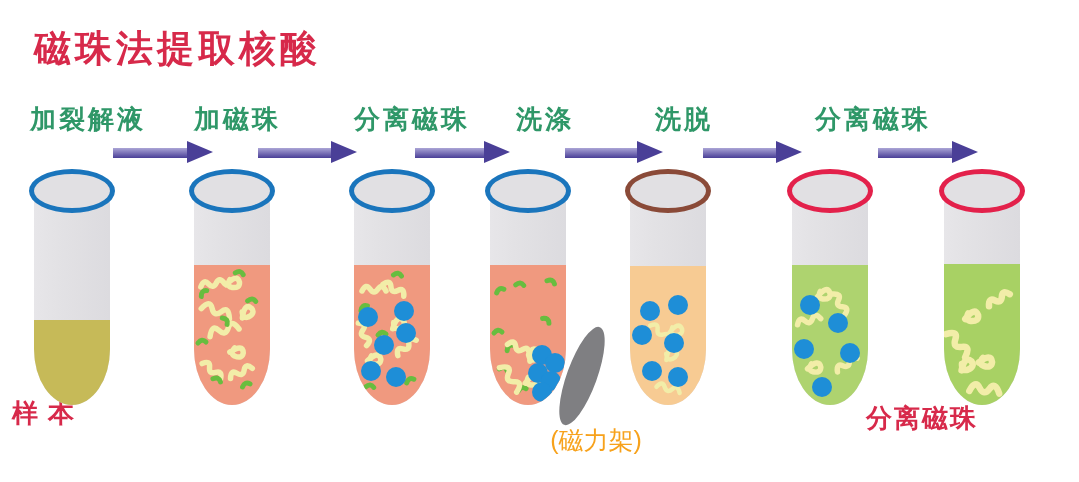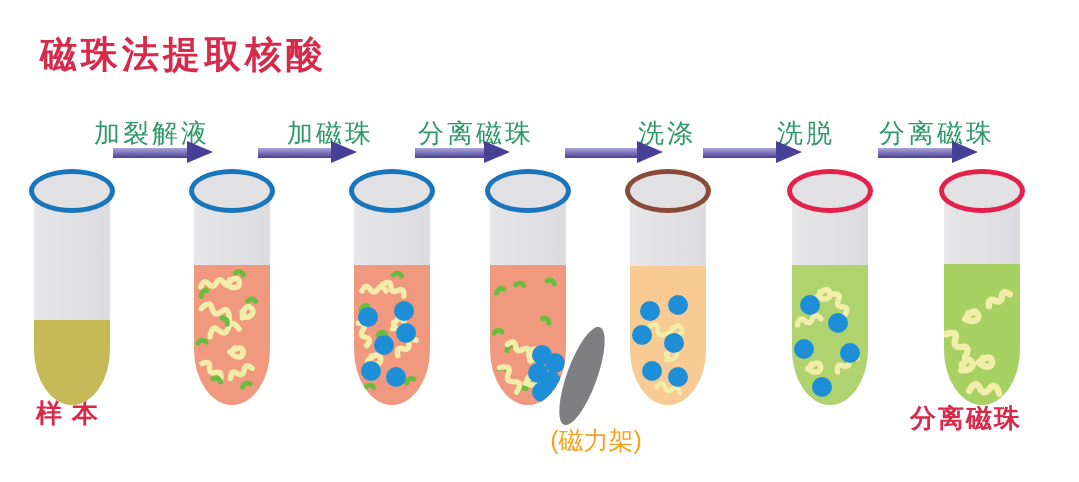--- a/index.html
+++ b/index.html
@@ -8,7 +8,7 @@
     font-family:"Liberation Sans","DejaVu Sans",sans-serif;overflow:hidden;
   }
   .title{
-    position:absolute;left:30px;top:20px;margin:10px;
+    position:absolute;left:30px;top:20px;margin:4px;
     font-size:37px;font-weight:bold;letter-spacing:4px;color:var(--title);
   }
   

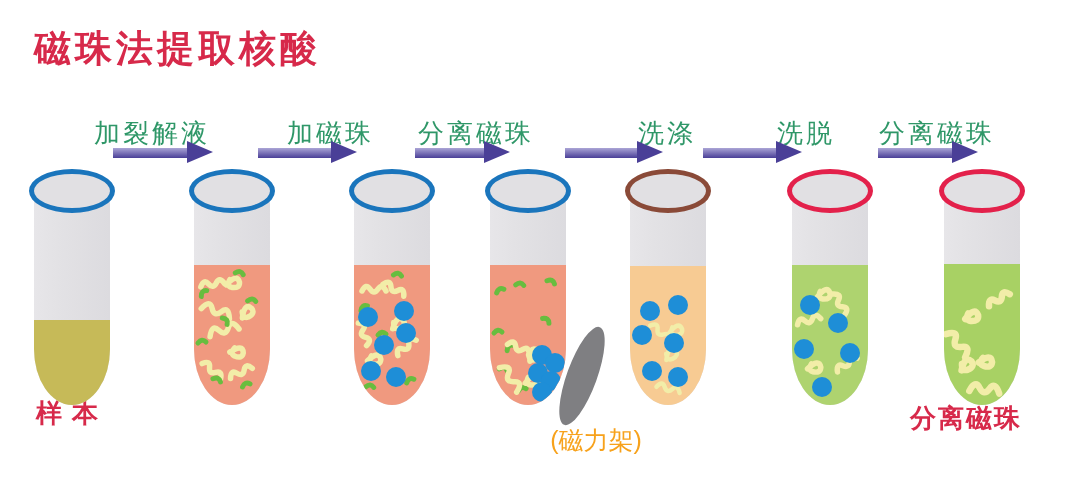--- a/index.html
+++ b/index.html
@@ -13,8 +13,8 @@
   }
   
   .step-label{
-    position:absolute;top:116px;width:180px;text-align:right;
-    font-size:26px;font-weight:normal;letter-spacing:3px;color:var(--step-label);
+    position:absolute;top:102px;width:180px;text-align:left;
+    font-size:26px;font-weight:bold;letter-spacing:3px;color:var(--step-label);
   }
   .flow-arrow{position:absolute;top:141px;height:23px;}
   .arrow-shaft{

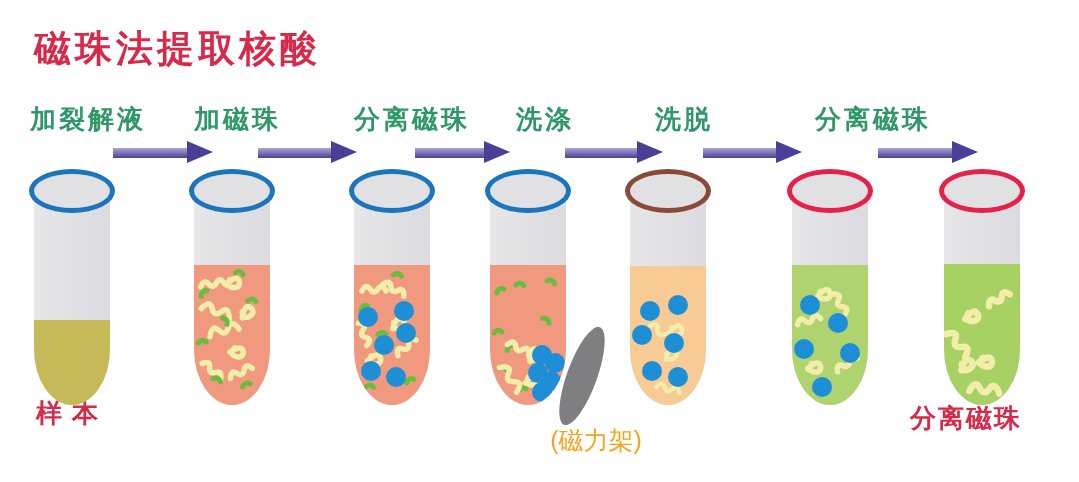--- a/index.html
+++ b/index.html
@@ -51,7 +51,7 @@
   }
   
   .caption{
-    position:absolute;text-align:center;font-weight:bold;
+    position:absolute;text-align:left;font-weight:bold;
     font-size:26px;color:var(--caption);letter-spacing:2px;
   }
   .cap-sample{left:12px;top:396px;width:120px;letter-spacing:10px;}

